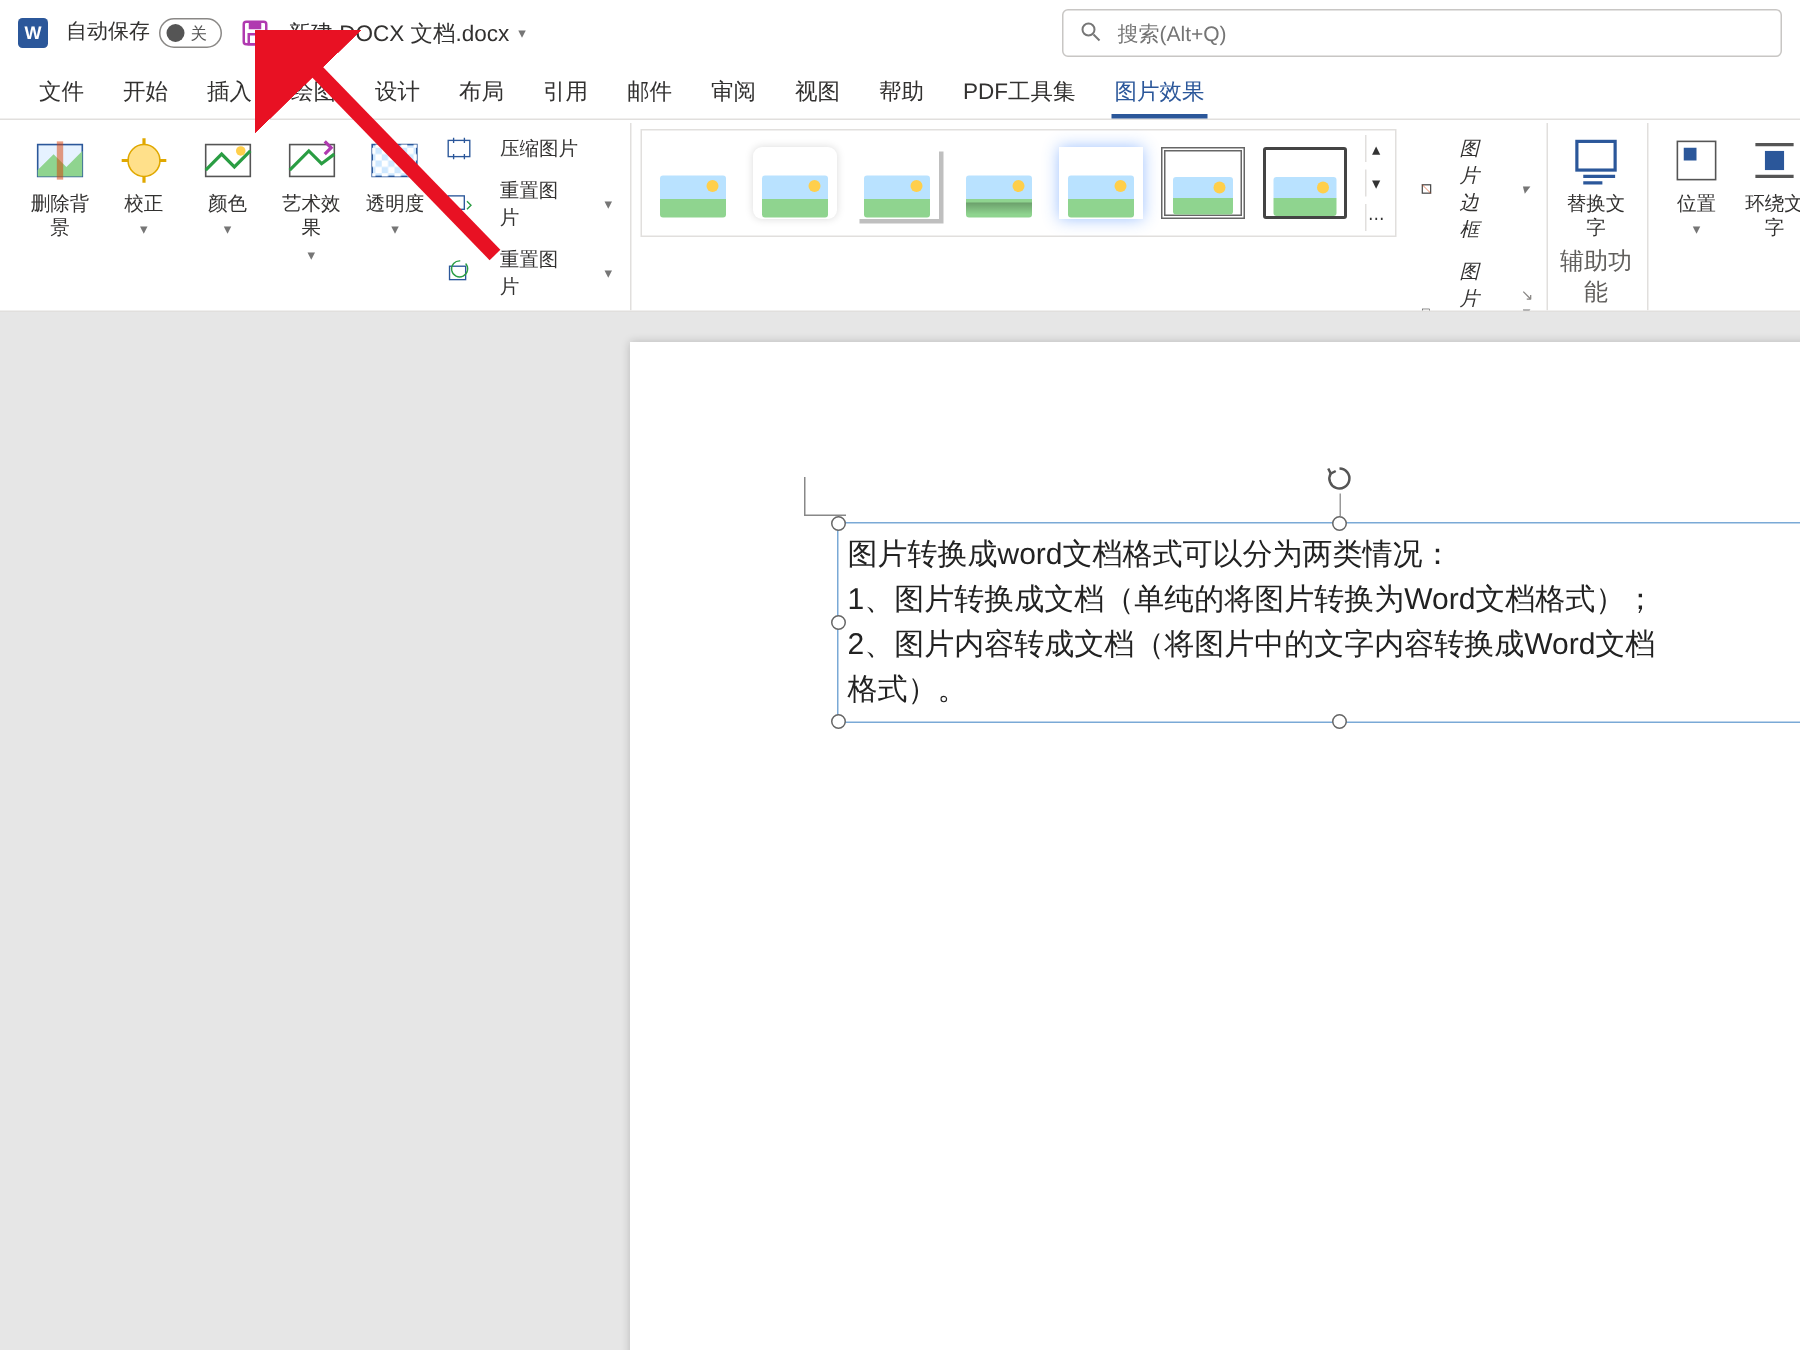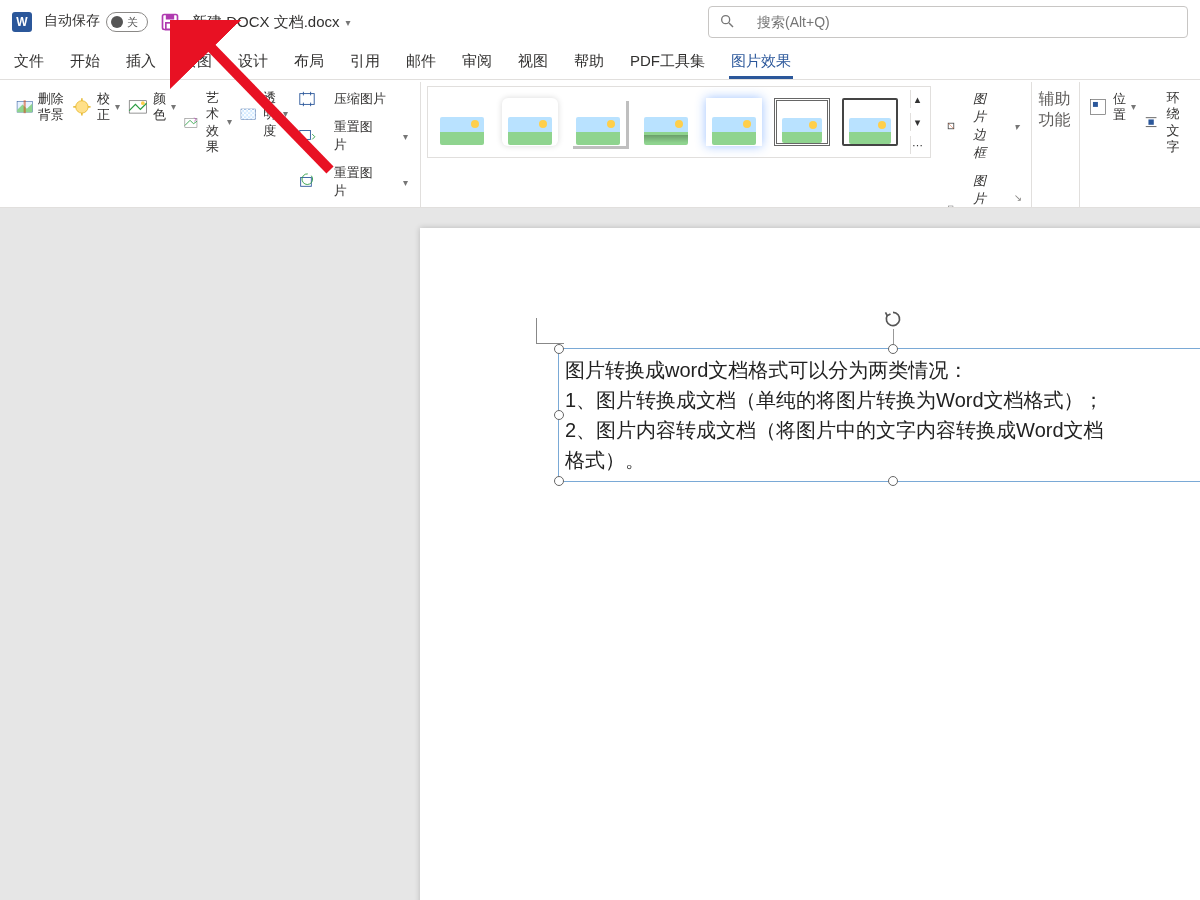--- a/index.html
+++ b/index.html
@@ -56,7 +56,7 @@
     min-width:480px; height:32px;
     border:1px solid var(--search-border);
     border-radius:4px;
-    display:flex; align-items:center; padding:0 10px; gap:20px;
+    display:flex; align-items:center; padding:0 10px; gap:8px;
     color:#767676; background:#fff;
   }
   .searchbox input {

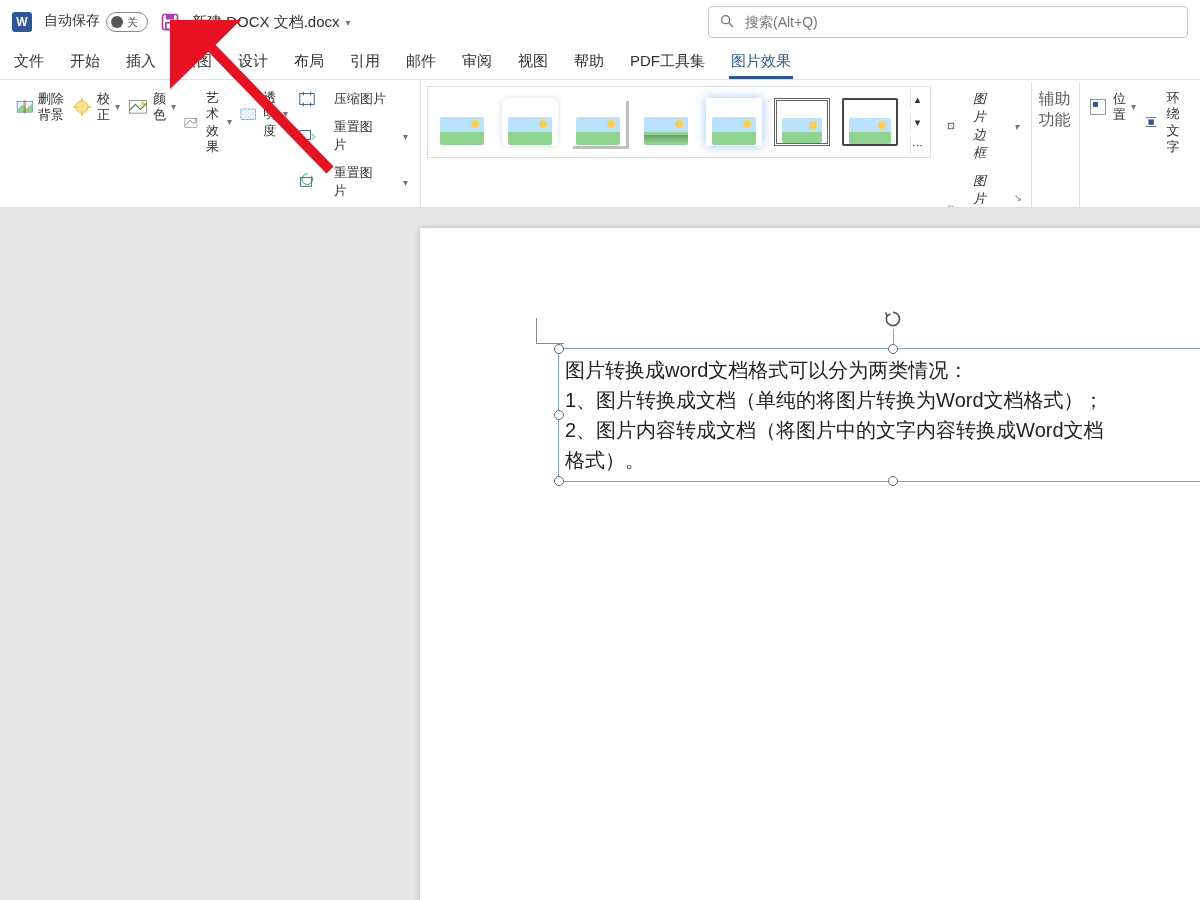--- a/index.html
+++ b/index.html
@@ -68,7 +68,7 @@
     display:flex; align-items:flex-end;
     height:36px;
     background:var(--titlebar-bg);
-    padding:0 2px;
+    padding:0 14px;
     border-bottom:1px solid var(--ribbon-border);
     gap:2px;
   }

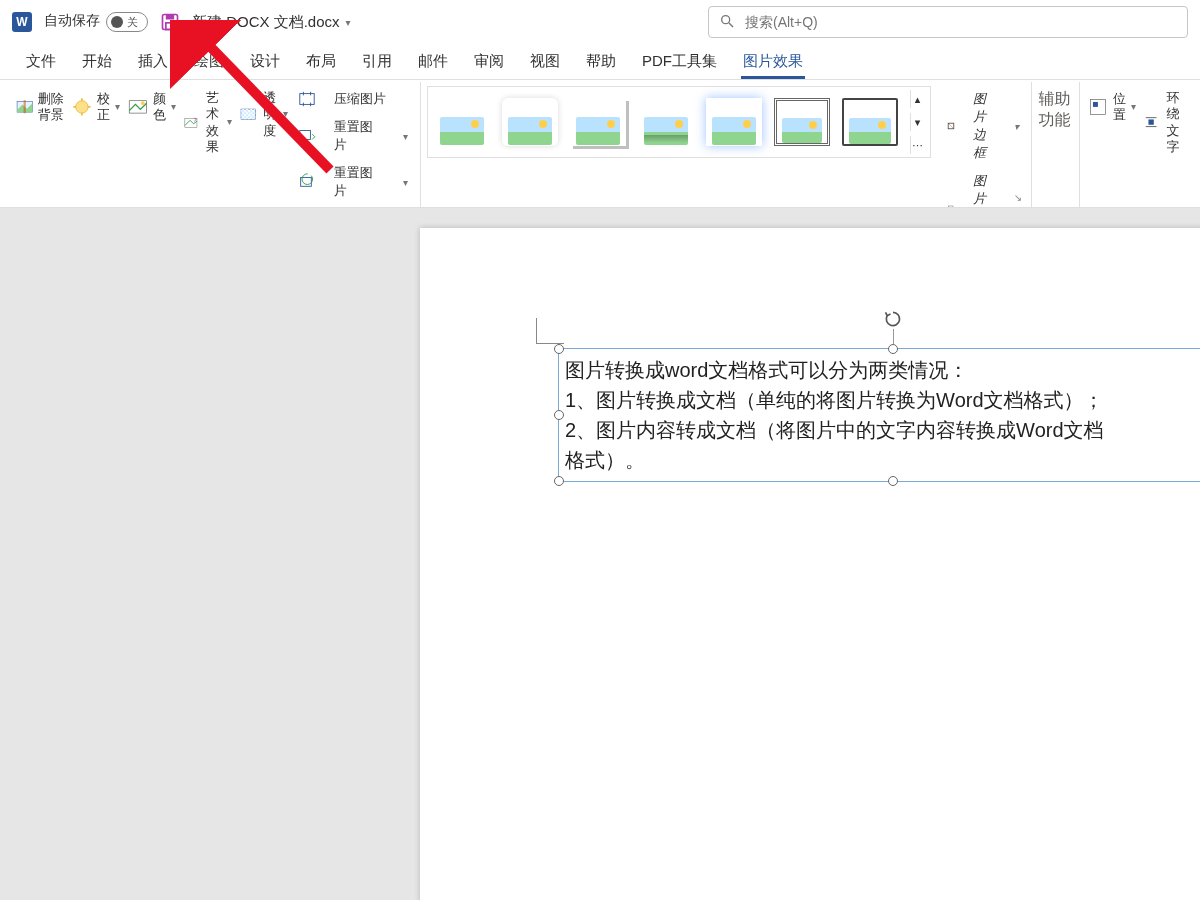--- a/index.html
+++ b/index.html
@@ -113,7 +113,7 @@
   }
 
   .big-btn {
-    display:flex; flex-direction:row; align-items:center; justify-content:flex-start;
+    display:flex; flex-direction:column; align-items:center; justify-content:flex-start;
     width:52px; padding:4px 2px 0; gap:4px; text-align:center;
     font-size:13px; line-height:1.25;
   }

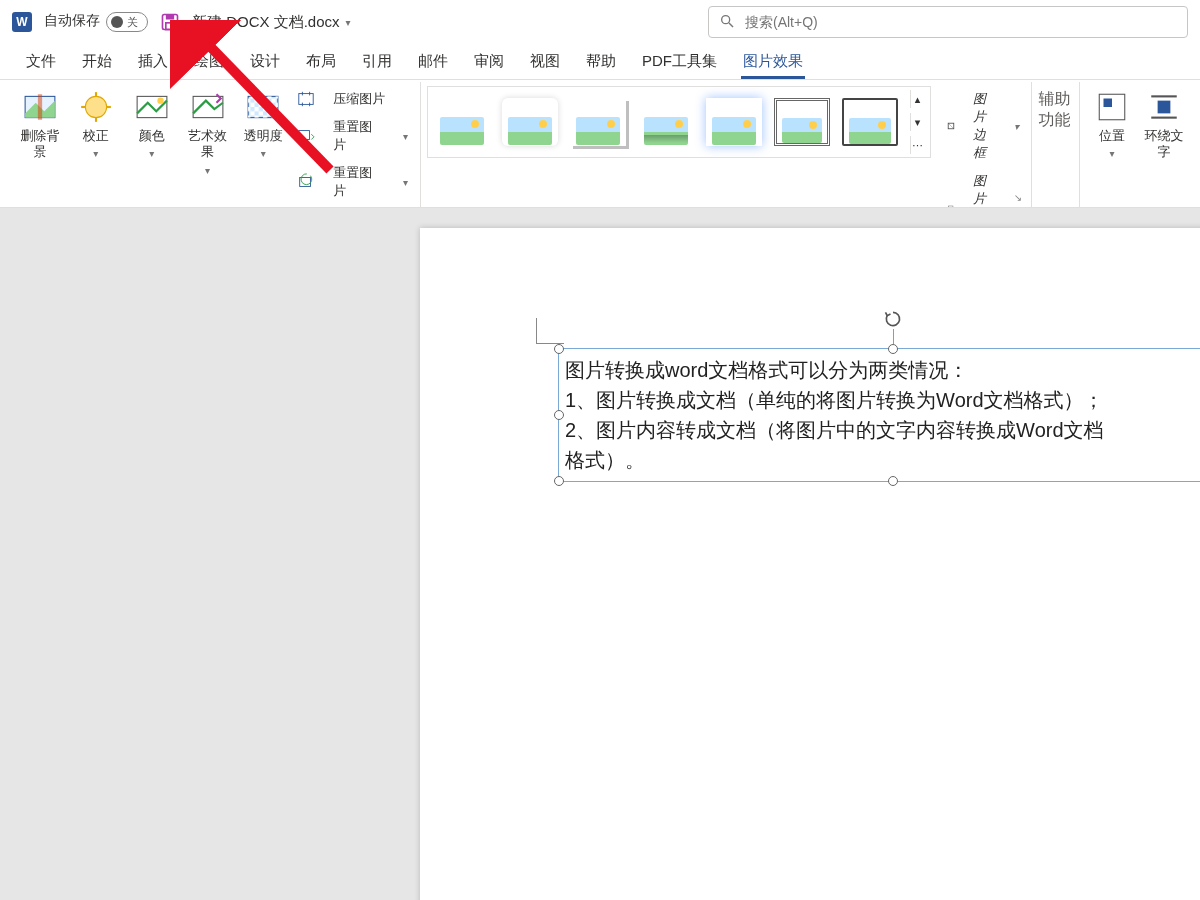--- a/index.html
+++ b/index.html
@@ -443,6 +443,18 @@
   </div>
 
   <div class="chunk">
+    <div class="chunk-body">
+      <div class="big-btn">
+        <span class="ico">
+            <svg viewBox="0 0 32 32">
+              <rect x="4" y="4" width="24" height="18" fill="none" stroke="#2b579a" stroke-width="2"></rect>
+              <line x1="8" y1="26" x2="28" y2="26" stroke="#2b579a" stroke-width="2"></line>
+              <line x1="8" y1="30" x2="20" y2="30" stroke="#2b579a" stroke-width="2"></line>
+            </svg>
+          </span>
+        <span>替换文字</span>
+      </div>
+    </div>
     <div class="chunk-label">辅助功能</div>
   </div>
 

